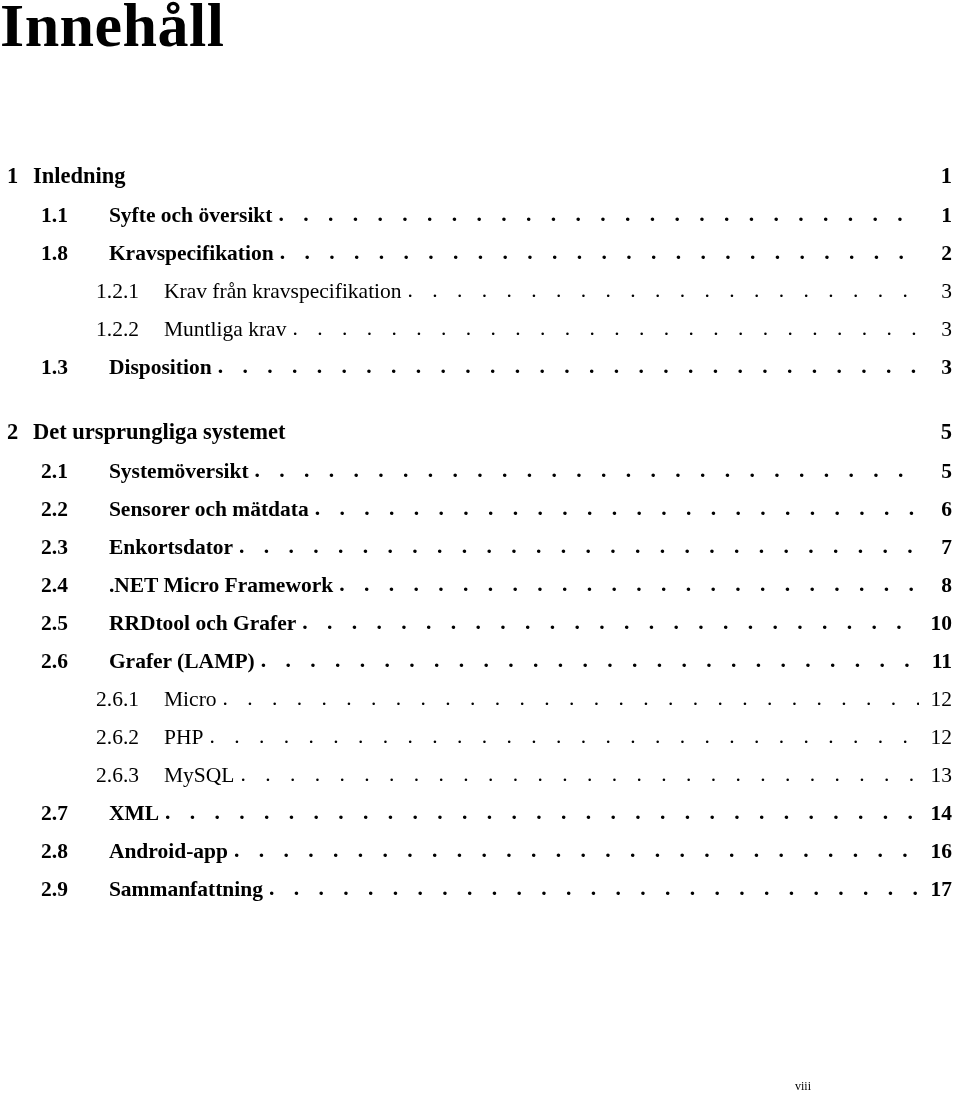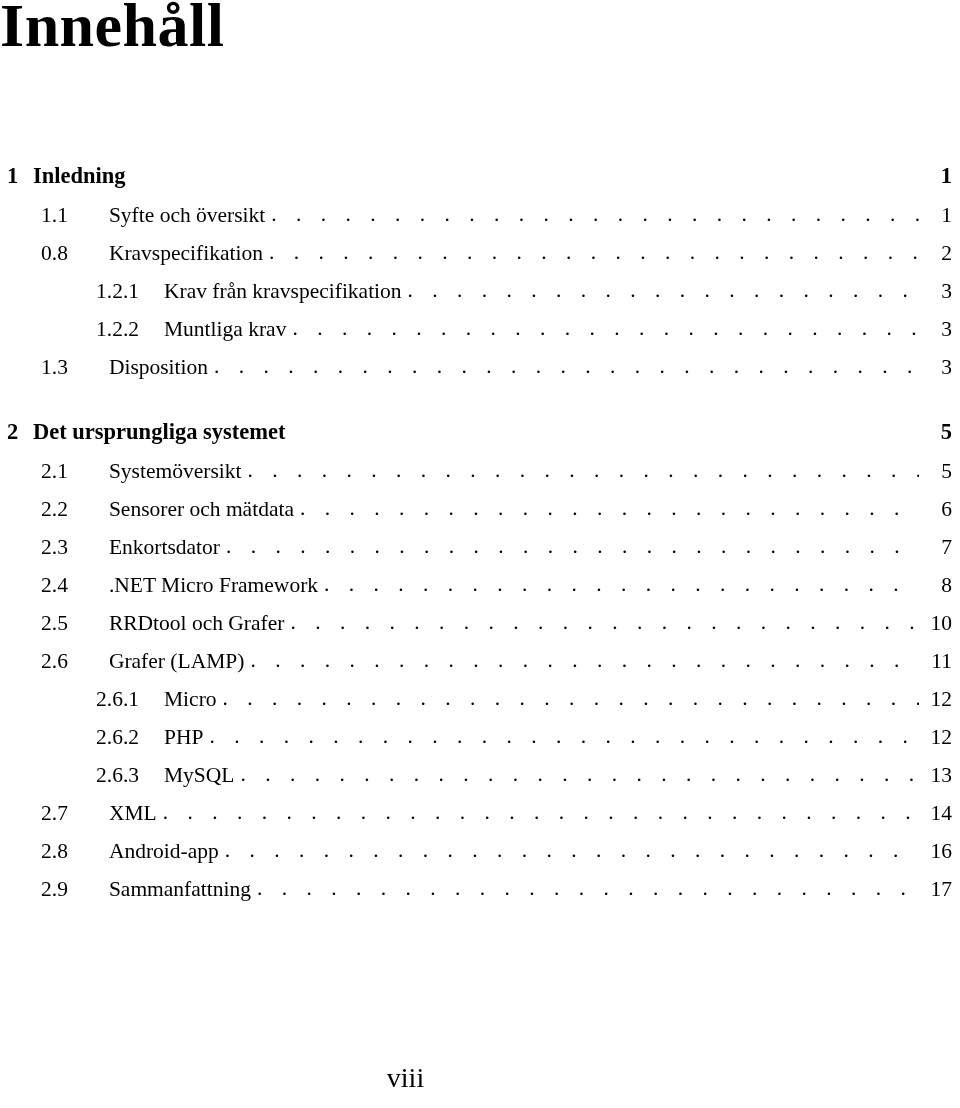--- a/index.html
+++ b/index.html
@@ -82,7 +82,7 @@
 
   
   .toc-row.section {
-    font-weight: normal;
+    font-weight: bold;
     font-size: 21.5px;
     justify-content: flex-end;
   }

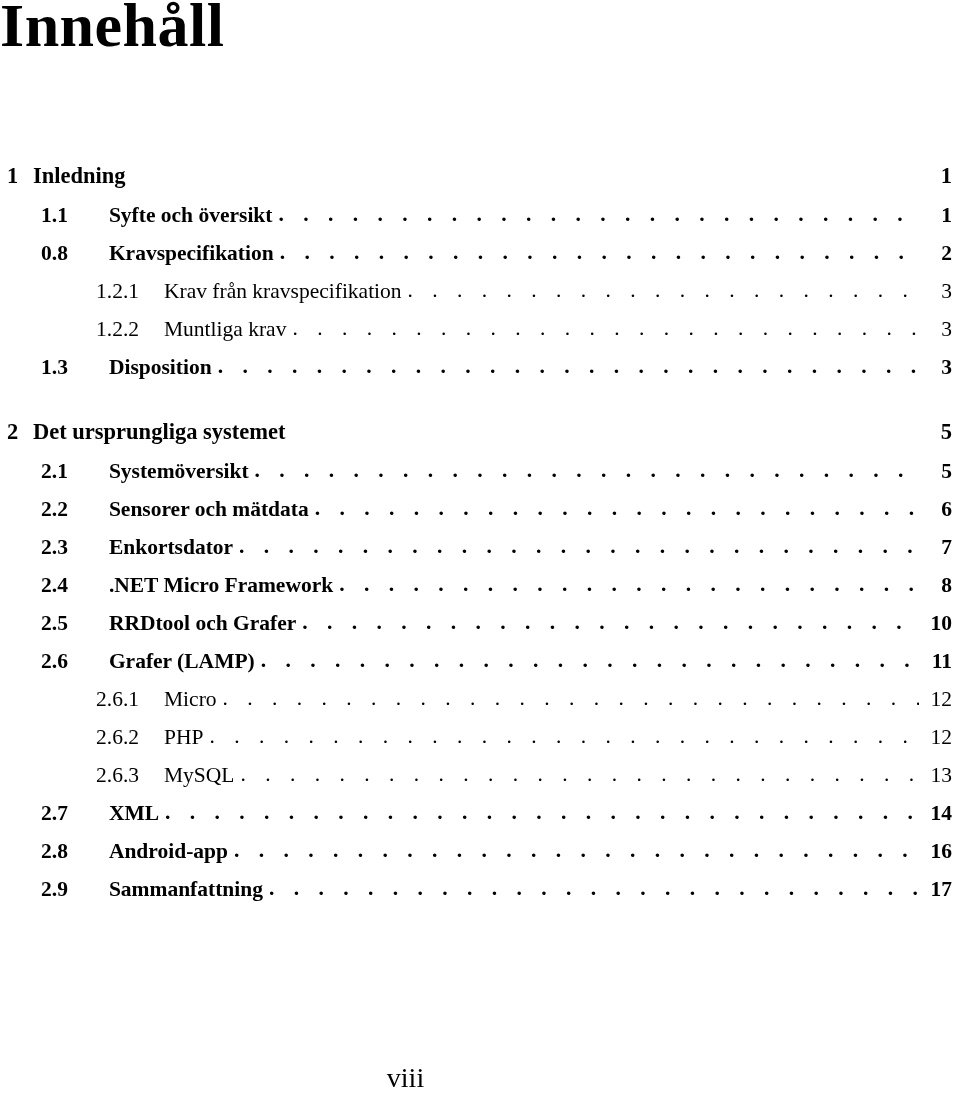--- a/index.html
+++ b/index.html
@@ -177,7 +177,7 @@
         <span class="pageno">1</span>
       </div>
       <div class="toc-row section">
-        <span class="num">0.8</span>
+        <span class="num">1.8</span>
         <span class="label">Kravspecifikation</span>
         <span class="leader">
           <span class="leader-dots">. . . . . . . . . . . . . . . . . . . . . . . . . . . . . . . . . . . . . . . . . . . . . . . . . . . . . . . . . . . . . . . . . . . . . .</span>

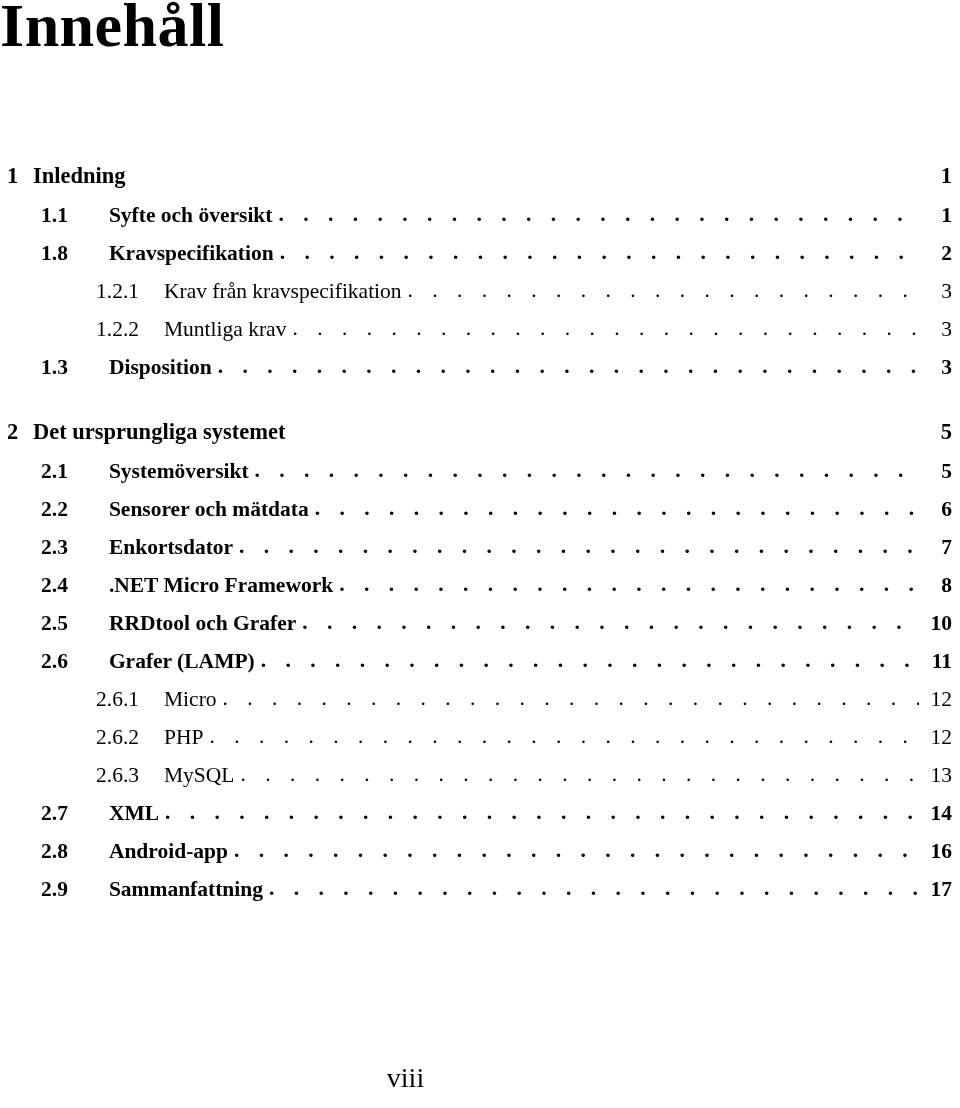--- a/index.html
+++ b/index.html
@@ -149,8 +149,8 @@
     left: 0;
     right: 0;
     bottom: 14px;
-    text-align: center;
-    font-size: 28px;
+    text-align: right;
+    font-size: 12px;
     font-family: "Liberation Serif", "DejaVu Serif", serif;
   }
 </style>

